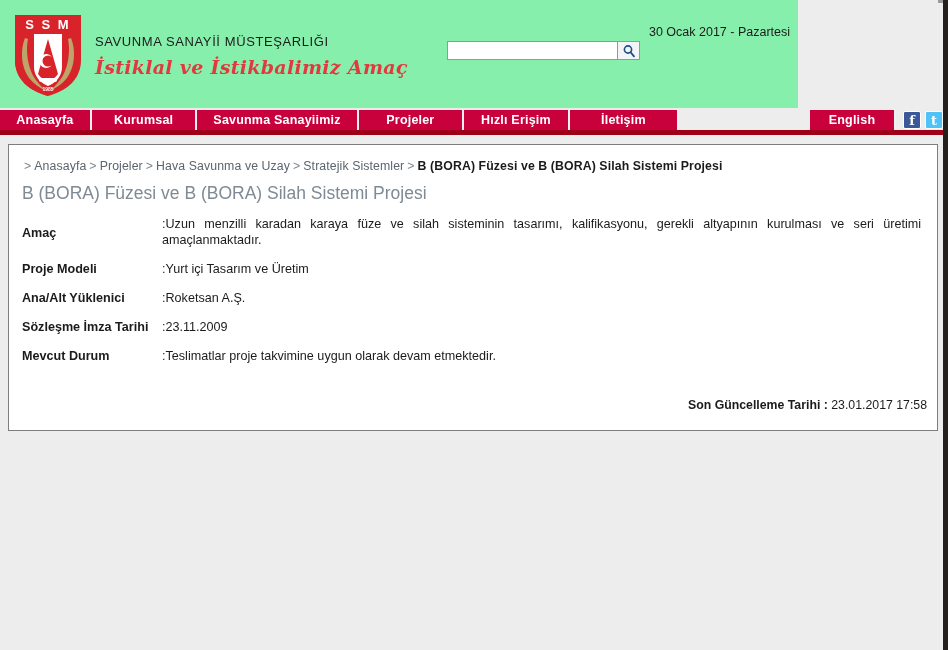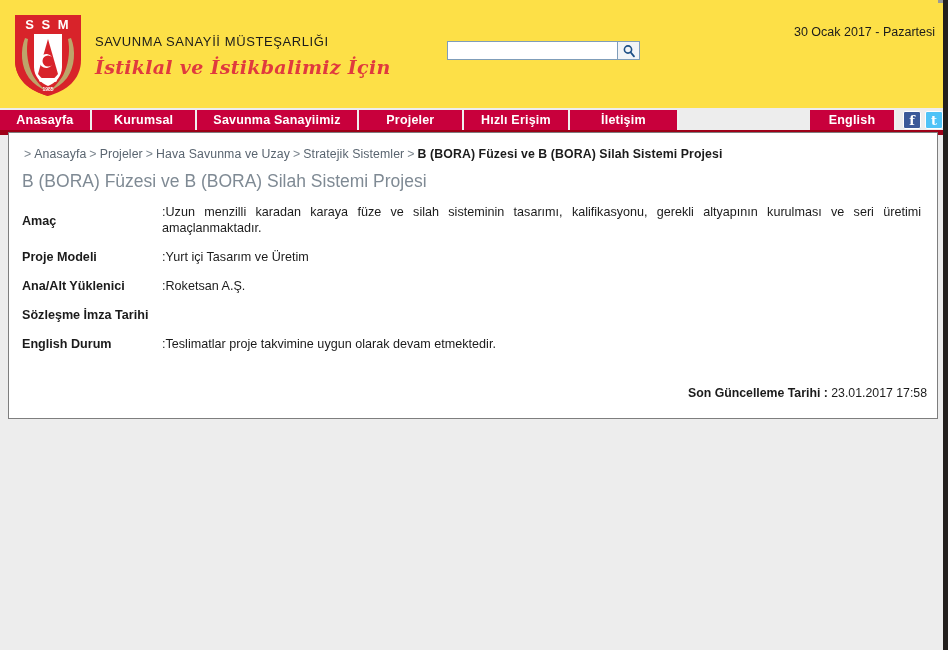--- a/index.html
+++ b/index.html
@@ -30,8 +30,8 @@
   
   .header {
     position: absolute; top: 0; left: 0;
-    width: 943px; height: 108px;
-    background: #fde047;
+    width: 798px; height: 108px;
+    background: #86efac;
   }
   .logo {
     position: absolute; left: 12px; top: 12px;

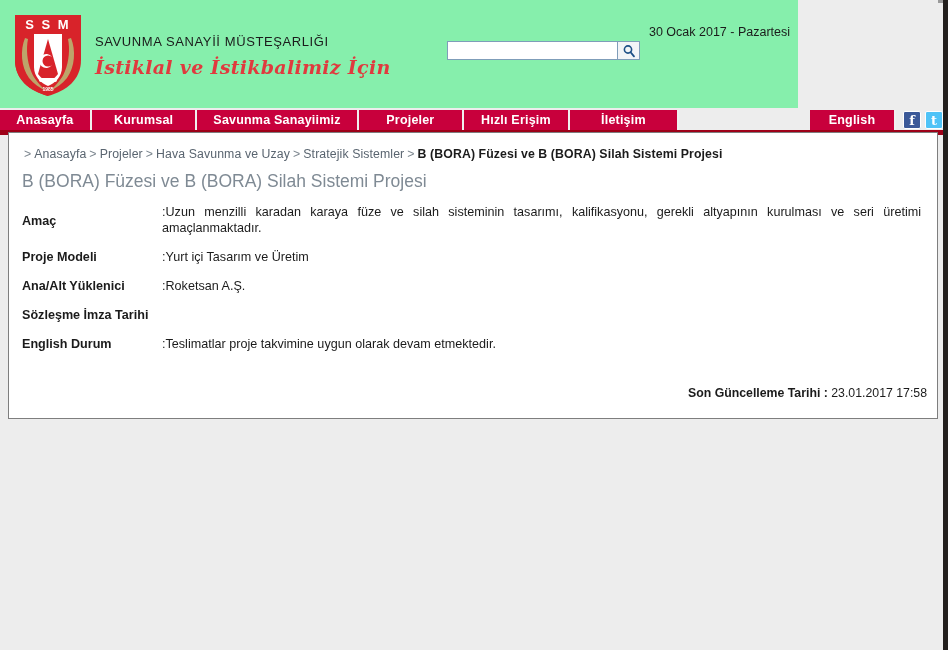--- a/index.html
+++ b/index.html
@@ -245,7 +245,7 @@
 
     <div class="brand">
       <div class="brand-title">SAVUNMA SANAYİİ MÜSTEŞARLIĞI</div>
-      <div class="brand-slogan">İstiklal ve İstikbalimiz İçin</div>
+      <div class="brand-slogan">İstiklal ve İstikbalimiz Amaç</div>
     </div>
 
     <div class="date-line">30 Ocak 2017 - Pazartesi</div>

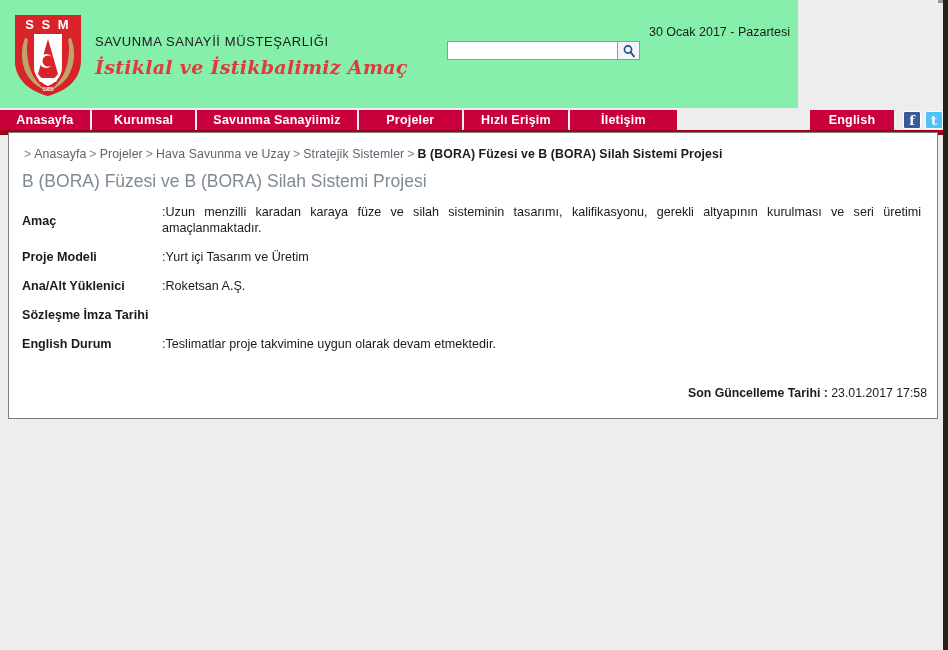--- a/index.html
+++ b/index.html
@@ -147,7 +147,7 @@
   
   .panel {
     position: absolute;
-    left: 8px; top: 132px;
+    left: 8px; top: 144px;
     width: 930px; height: 287px;
     background: #ffffff;
     border: 1px solid #7e7e7e;

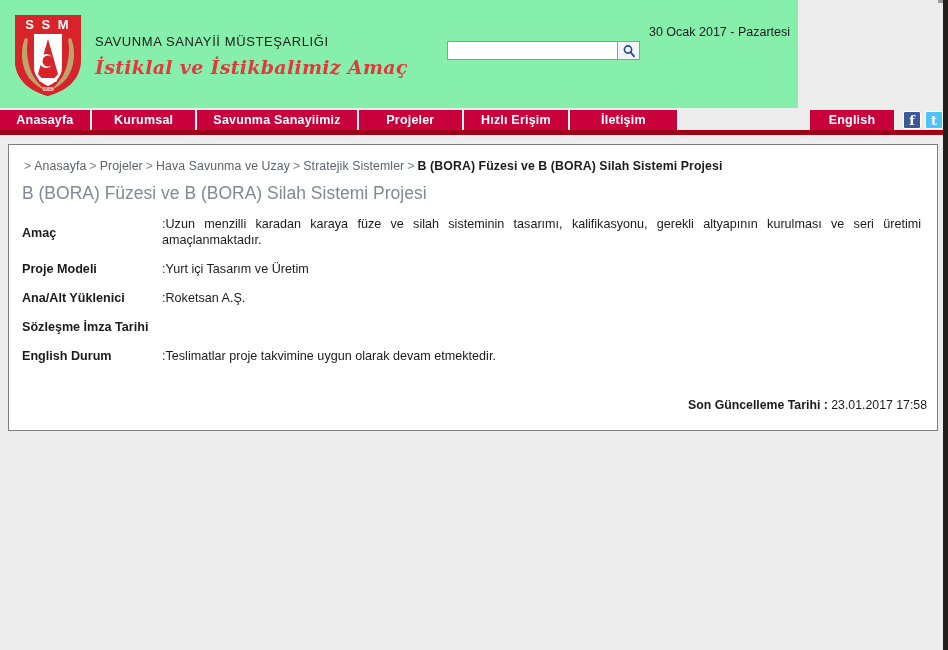--- a/index.html
+++ b/index.html
@@ -318,6 +318,7 @@
         </div>
         <div class="field-row">
           <div class="field-label">Sözleşme İmza Tarihi</div>
+          <div class="field-value"><span class="colon">:</span><span>23.11.2009</span></div>
         </div>
         <div class="field-row">
           <div class="field-label">English Durum</div>

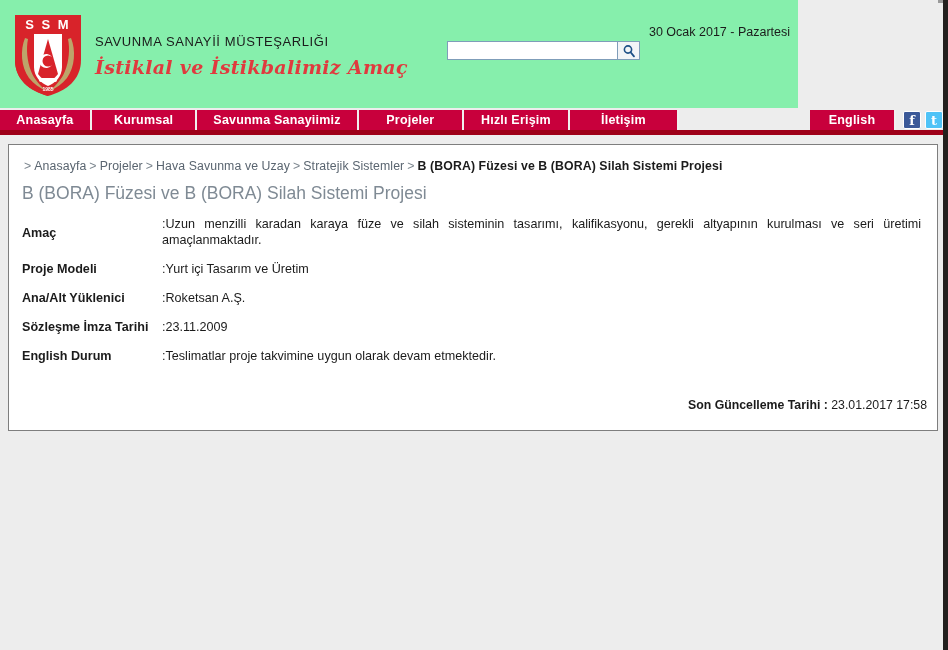--- a/index.html
+++ b/index.html
@@ -321,7 +321,7 @@
           <div class="field-value"><span class="colon">:</span><span>23.11.2009</span></div>
         </div>
         <div class="field-row">
-          <div class="field-label">English Durum</div>
+          <div class="field-label">Mevcut Durum</div>
           <div class="field-value"><span class="colon">:</span><span>Teslimatlar proje takvimine uygun olarak devam etmektedir.</span></div>
         </div>
       </div>

